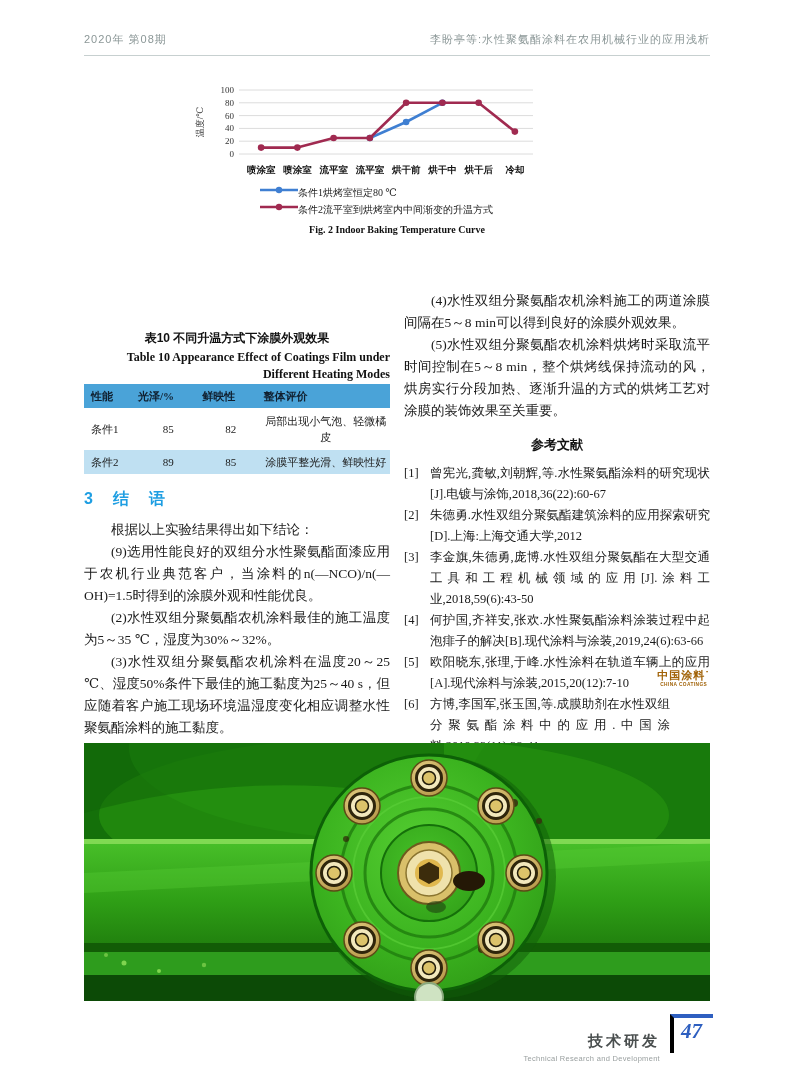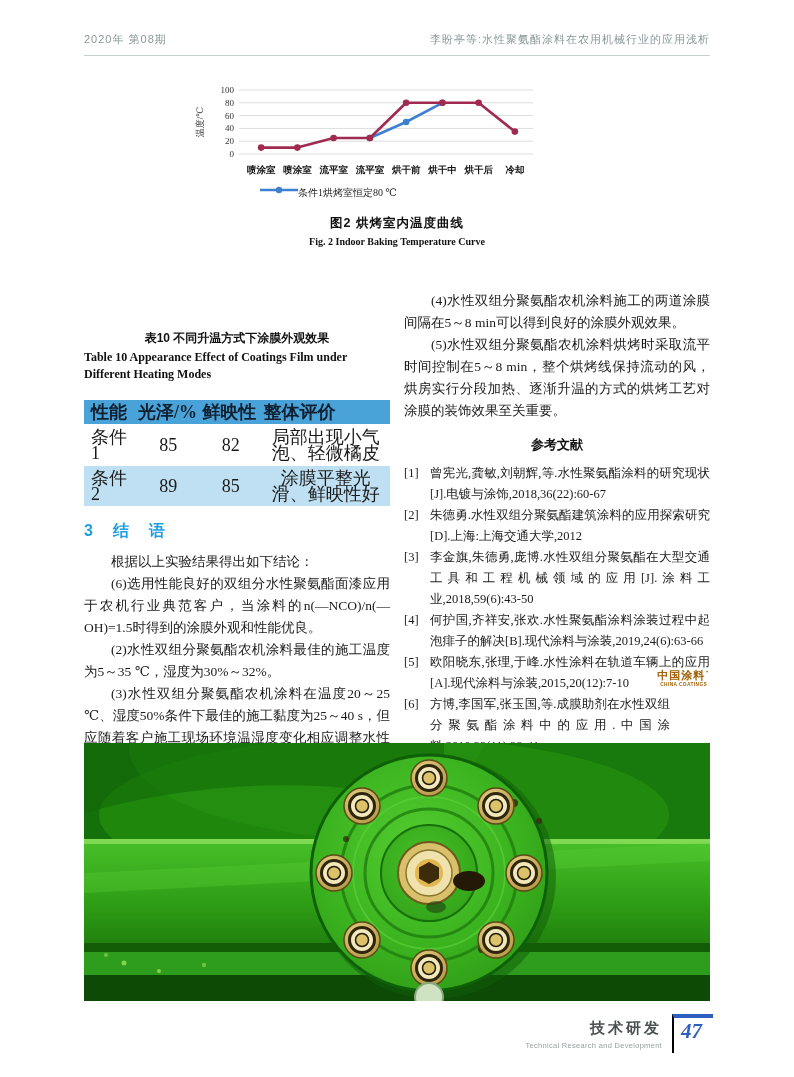--- a/index.html
+++ b/index.html
@@ -129,6 +129,13 @@
         </svg>
         <span>条件1烘烤室恒定80 ℃</span>
       </div>
+      <div class="legend-row">
+        <svg class="legend-marker" width="38" height="8">
+          <line x1="0" y1="4" x2="38" y2="4" stroke="#a02a50" stroke-width="2.4"></line>
+          <circle cx="19" cy="4" r="3.2" fill="#a02a50"></circle>
+        </svg>
+        <span>条件2流平室到烘烤室内中间渐变的升温方式</span>
+      </div>
     </div>
     <div class="fig-cap-zh">图2  烘烤室内温度曲线</div>
     <div class="fig-cap-en">Fig. 2   Indoor Baking Temperature Curve</div>

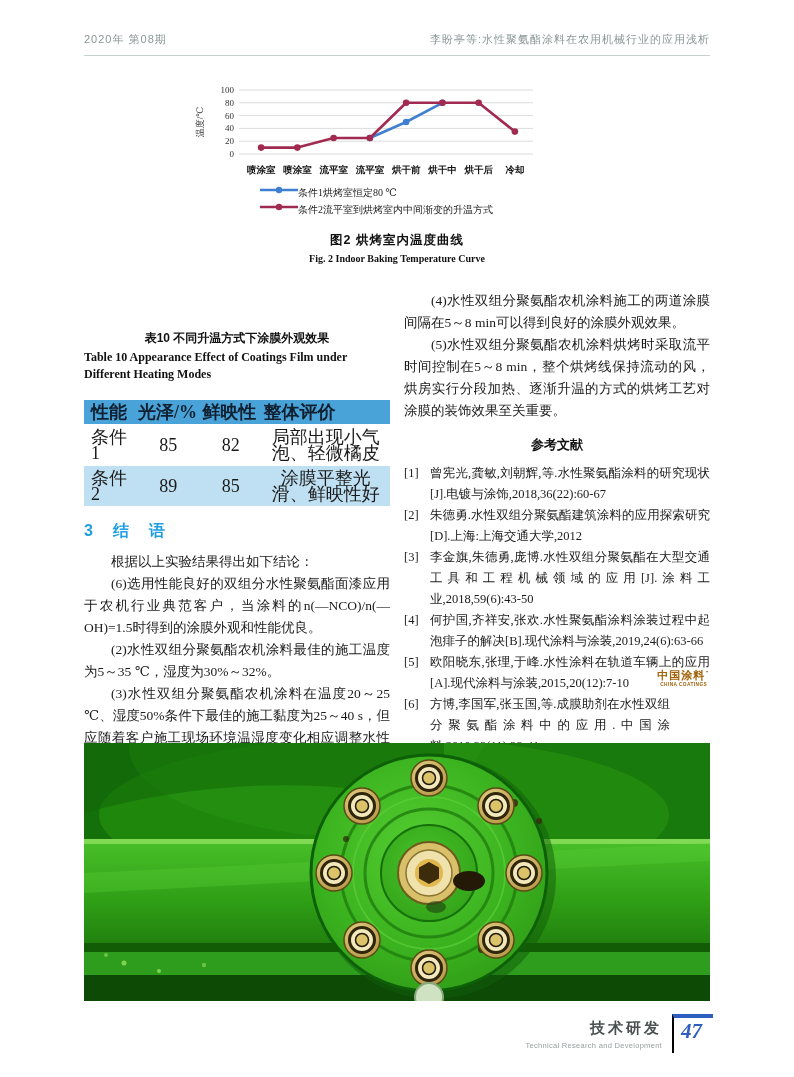--- a/index.html
+++ b/index.html
@@ -137,7 +137,6 @@
         <span>条件2流平室到烘烤室内中间渐变的升温方式</span>
       </div>
     </div>
-    <div class="fig-cap-zh">图2  烘烤室内温度曲线</div>
     <div class="fig-cap-en">Fig. 2   Indoor Baking Temperature Curve</div>
   </div>
 

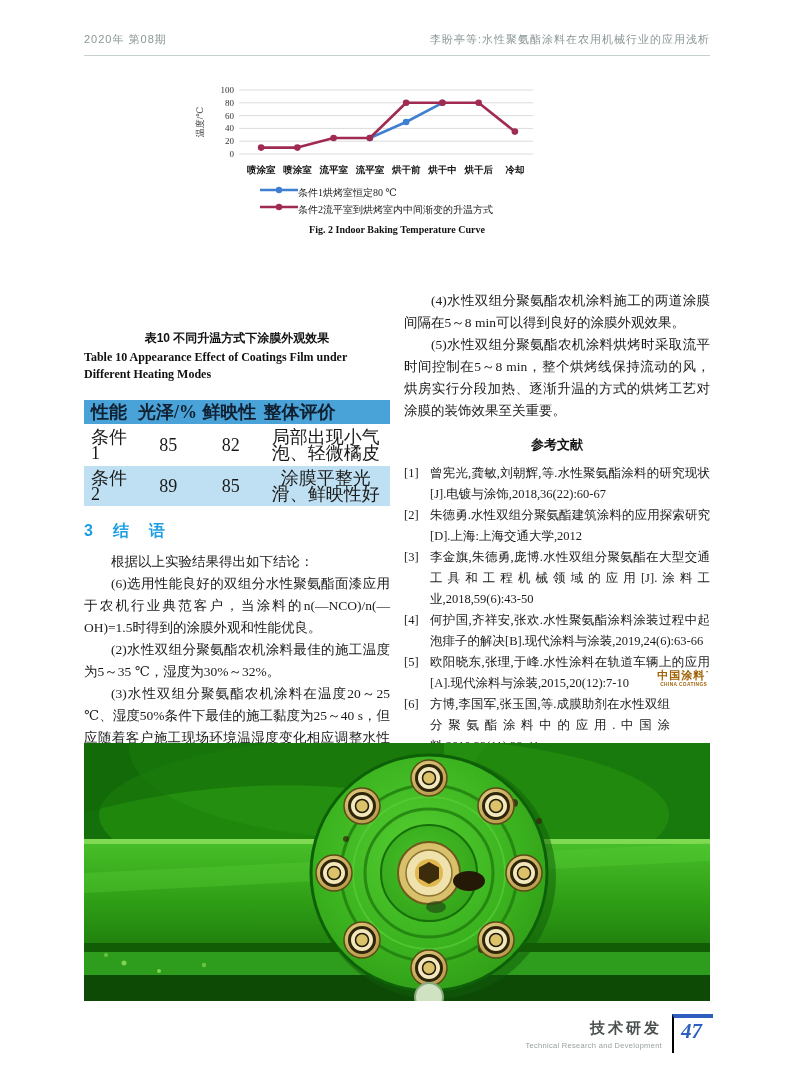--- a/index.html
+++ b/index.html
@@ -35,7 +35,7 @@
 
   .tbl-cap-zh { text-align:center; font-family:"Liberation Sans","DejaVu Sans",sans-serif;
     font-weight:bold; font-size:12px; line-height:17px; color:#111;margin-top:40px; }
-  .tbl-cap-en { text-align:left; font-weight:bold; font-size:12px; line-height:17px; color:#111; margin-top:2px;}
+  .tbl-cap-en { text-align:right; font-weight:bold; font-size:12px; line-height:17px; color:#111; margin-top:2px;}
 
   table.data-table { width:100%; border-collapse:separate; border-spacing:0 1px;
     margin-top:16px; font-size:18px; line-height:16px; }

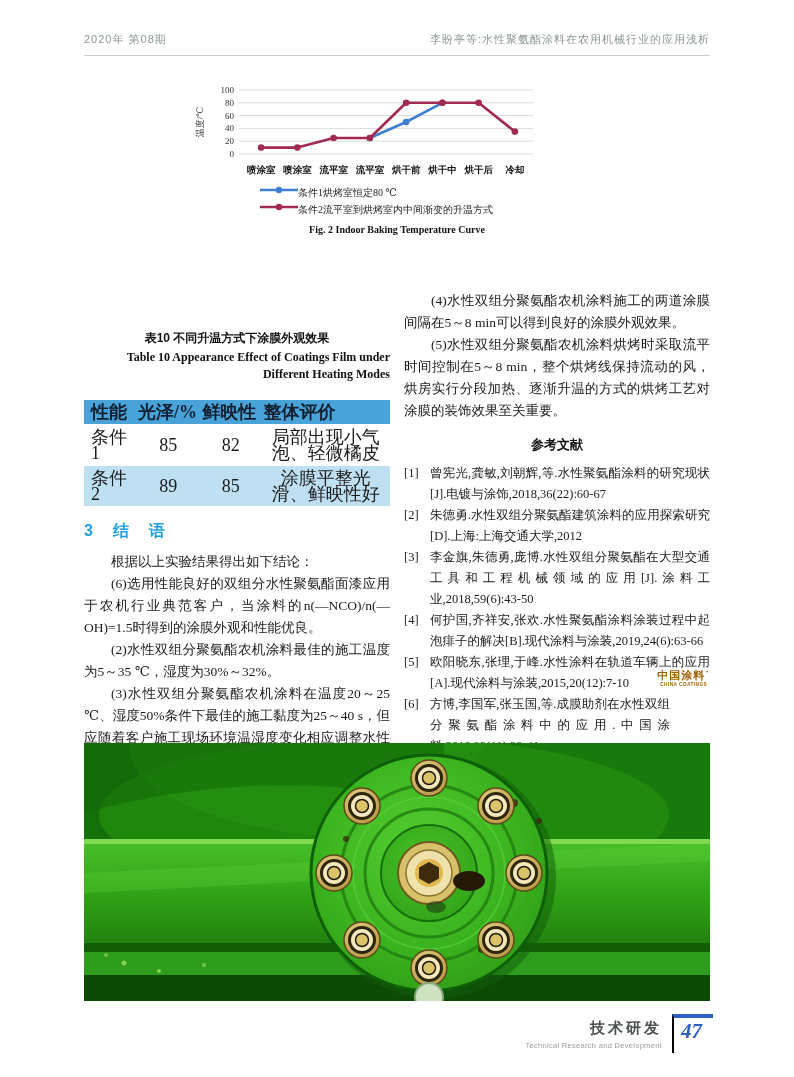--- a/index.html
+++ b/index.html
@@ -38,7 +38,7 @@
   .tbl-cap-en { text-align:right; font-weight:bold; font-size:12px; line-height:17px; color:#111; margin-top:2px;}
 
   table.data-table { width:100%; border-collapse:separate; border-spacing:0 1px;
-    margin-top:16px; font-size:18px; line-height:16px; }
+    margin-top:0; font-size:11px; line-height:16px; }
   table.data-table th { background:#4aa3d8; color:#102030; font-weight:bold; padding:4px 2px; }
   table.data-table td { padding:4px 2px; text-align:center; }
   table.data-table th:first-child, table.data-table td:first-child { text-align:left; padding-left:7px; width:17%; }

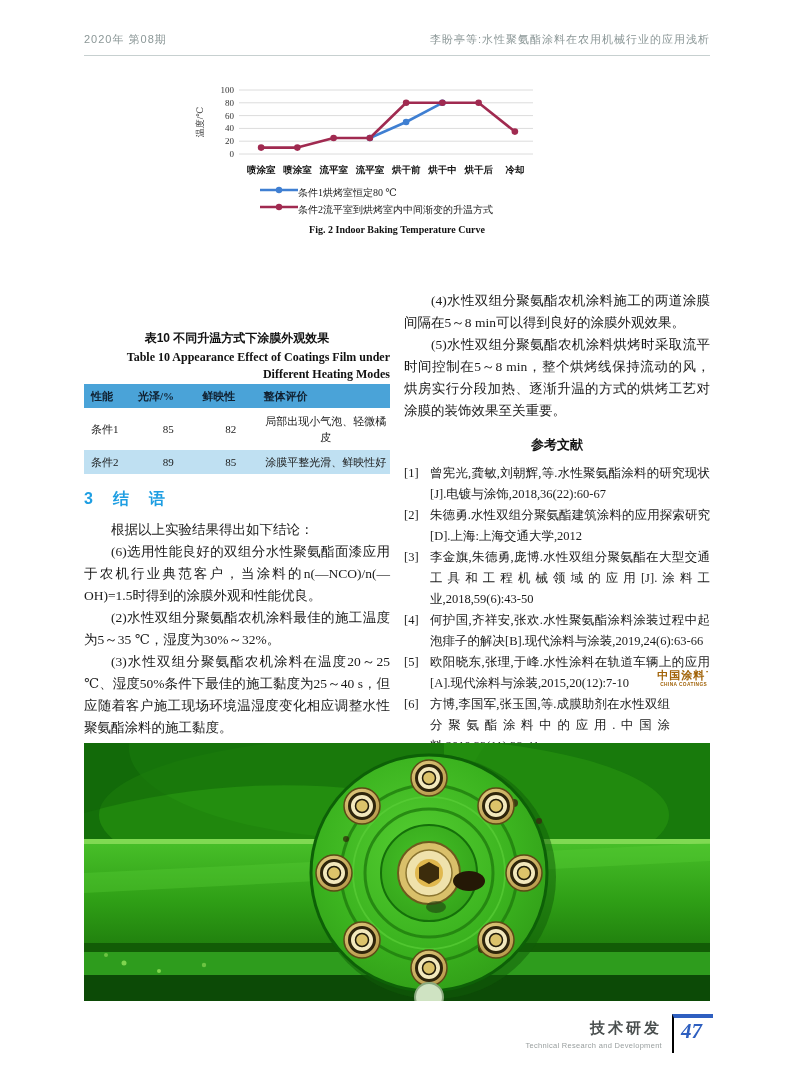--- a/index.html
+++ b/index.html
@@ -173,7 +173,7 @@
     <div class="section-heading">3　结　语</div>
 
     <p class="para">根据以上实验结果得出如下结论：</p>
-    <p class="para">(6)选用性能良好的双组分水性聚氨酯面漆应用于农机行业典范客户，当涂料的n(—NCO)/n(—OH)=1.5时得到的涂膜外观和性能优良。</p>
+    <p class="para">(9)选用性能良好的双组分水性聚氨酯面漆应用于农机行业典范客户，当涂料的n(—NCO)/n(—OH)=1.5时得到的涂膜外观和性能优良。</p>
     <p class="para">(2)水性双组分聚氨酯农机涂料最佳的施工温度为5～35 ℃，湿度为30%～32%。</p>
     <p class="para">(3)水性双组分聚氨酯农机涂料在温度20～25 ℃、湿度50%条件下最佳的施工黏度为25～40 s，但应随着客户施工现场环境温湿度变化相应调整水性聚氨酯涂料的施工黏度。</p>
   </div>

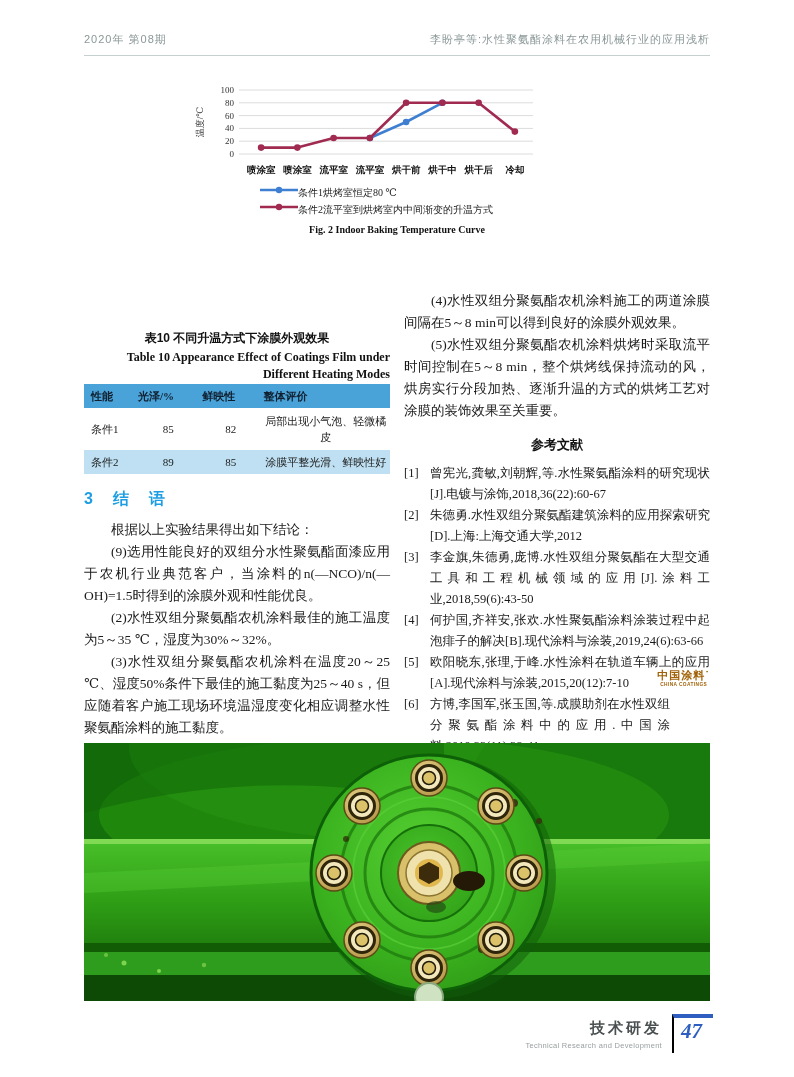--- a/index.html
+++ b/index.html
@@ -66,7 +66,7 @@
 
   
   .pg-footer { position:absolute; top:1014px; right:81px; display:flex; align-items:flex-start; gap:10px; }
-  .footer-titles { text-align:right; margin-top:5px;
+  .footer-titles { text-align:right; margin-top:18px;
     font-family:"Liberation Sans","DejaVu Sans",sans-serif; }
   .footer-zh { font-size:15px; font-weight:bold; color:#4a4f4f; letter-spacing:3px; }
   .footer-en { font-size:7.5px; color:#9aa0a0; margin-top:3px; letter-spacing:.3px; }

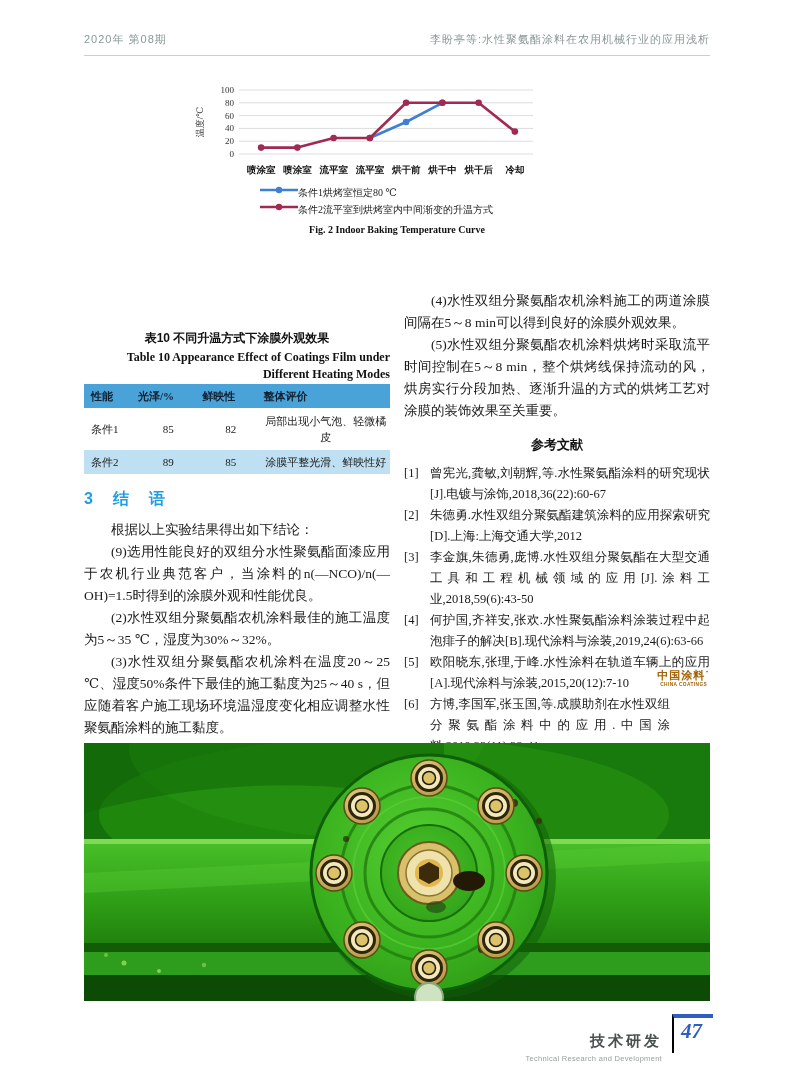--- a/index.html
+++ b/index.html
@@ -70,7 +70,7 @@
     font-family:"Liberation Sans","DejaVu Sans",sans-serif; }
   .footer-zh { font-size:15px; font-weight:bold; color:#4a4f4f; letter-spacing:3px; }
   .footer-en { font-size:7.5px; color:#9aa0a0; margin-top:3px; letter-spacing:.3px; }
-  .page-num-box { border-top:4px solid #2e5fc0; border-left:2px solid #000000;
+  .page-num-box { border-top:4px solid #2e5fc0; border-left:4px solid #000000;
     padding:1px 11px 9px 7px; }
   .page-num { font-style:italic; font-weight:bold; font-size:21px; color:#2e5fc0; }
 </style>

